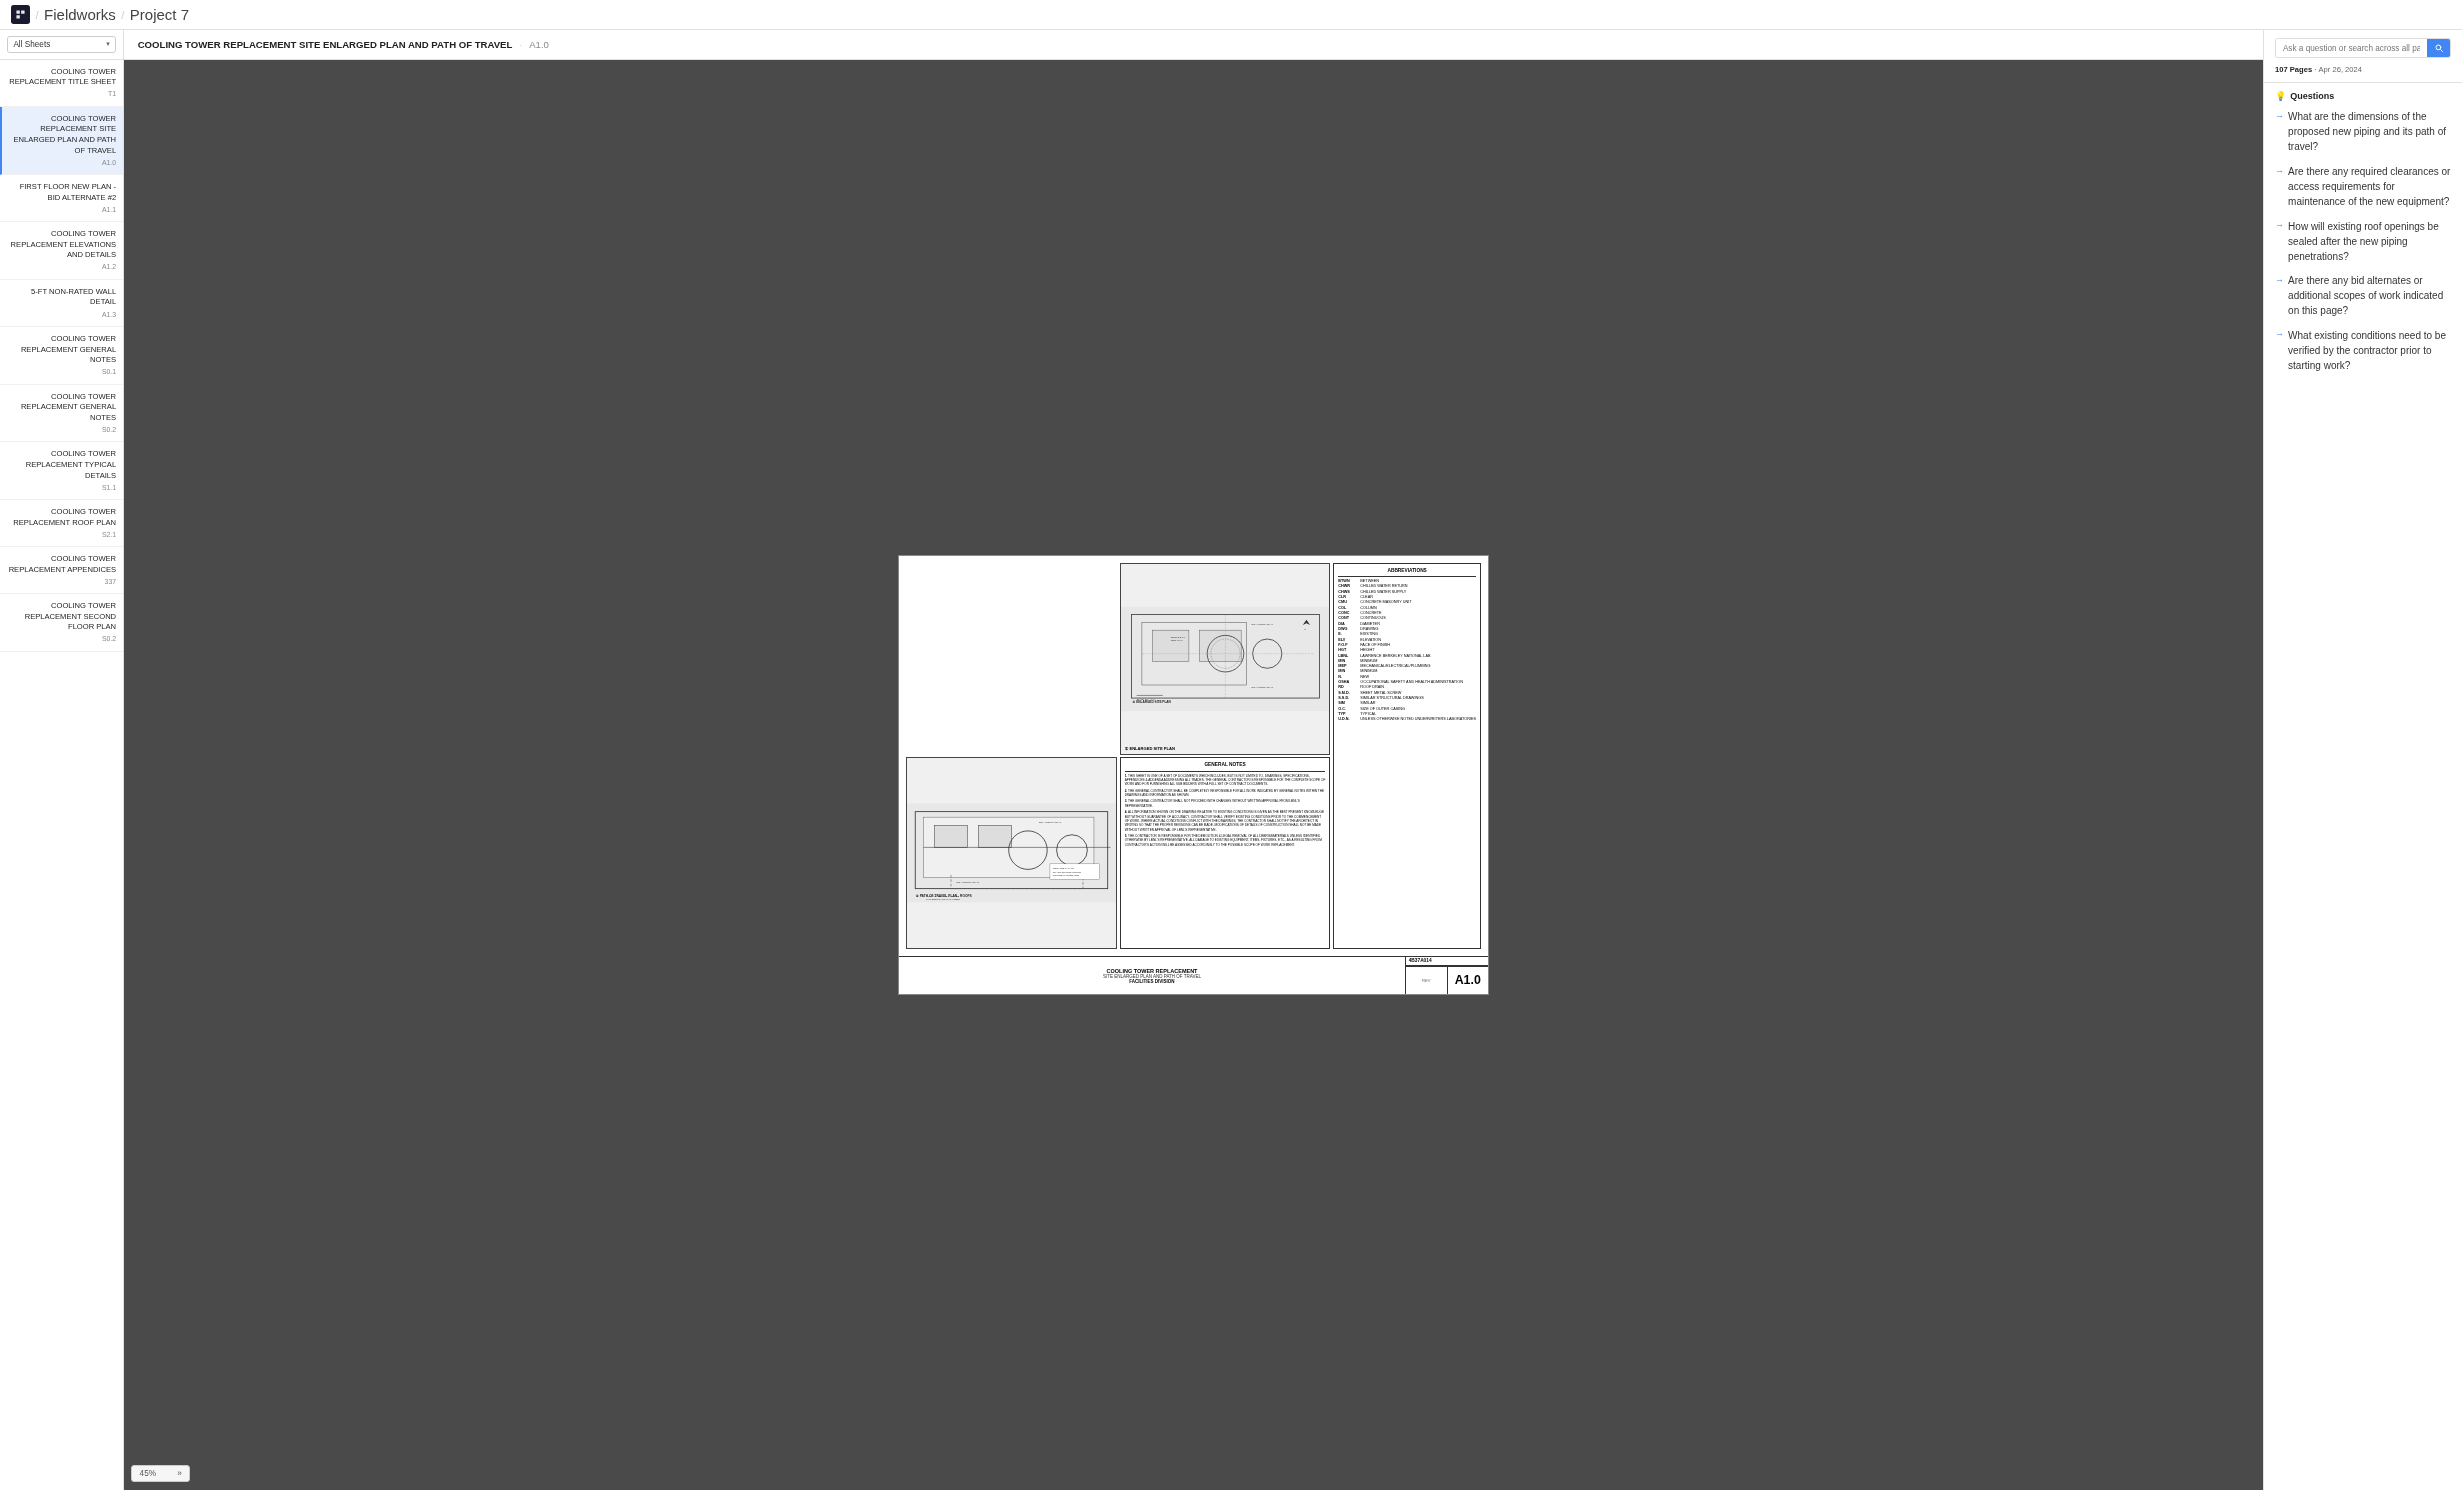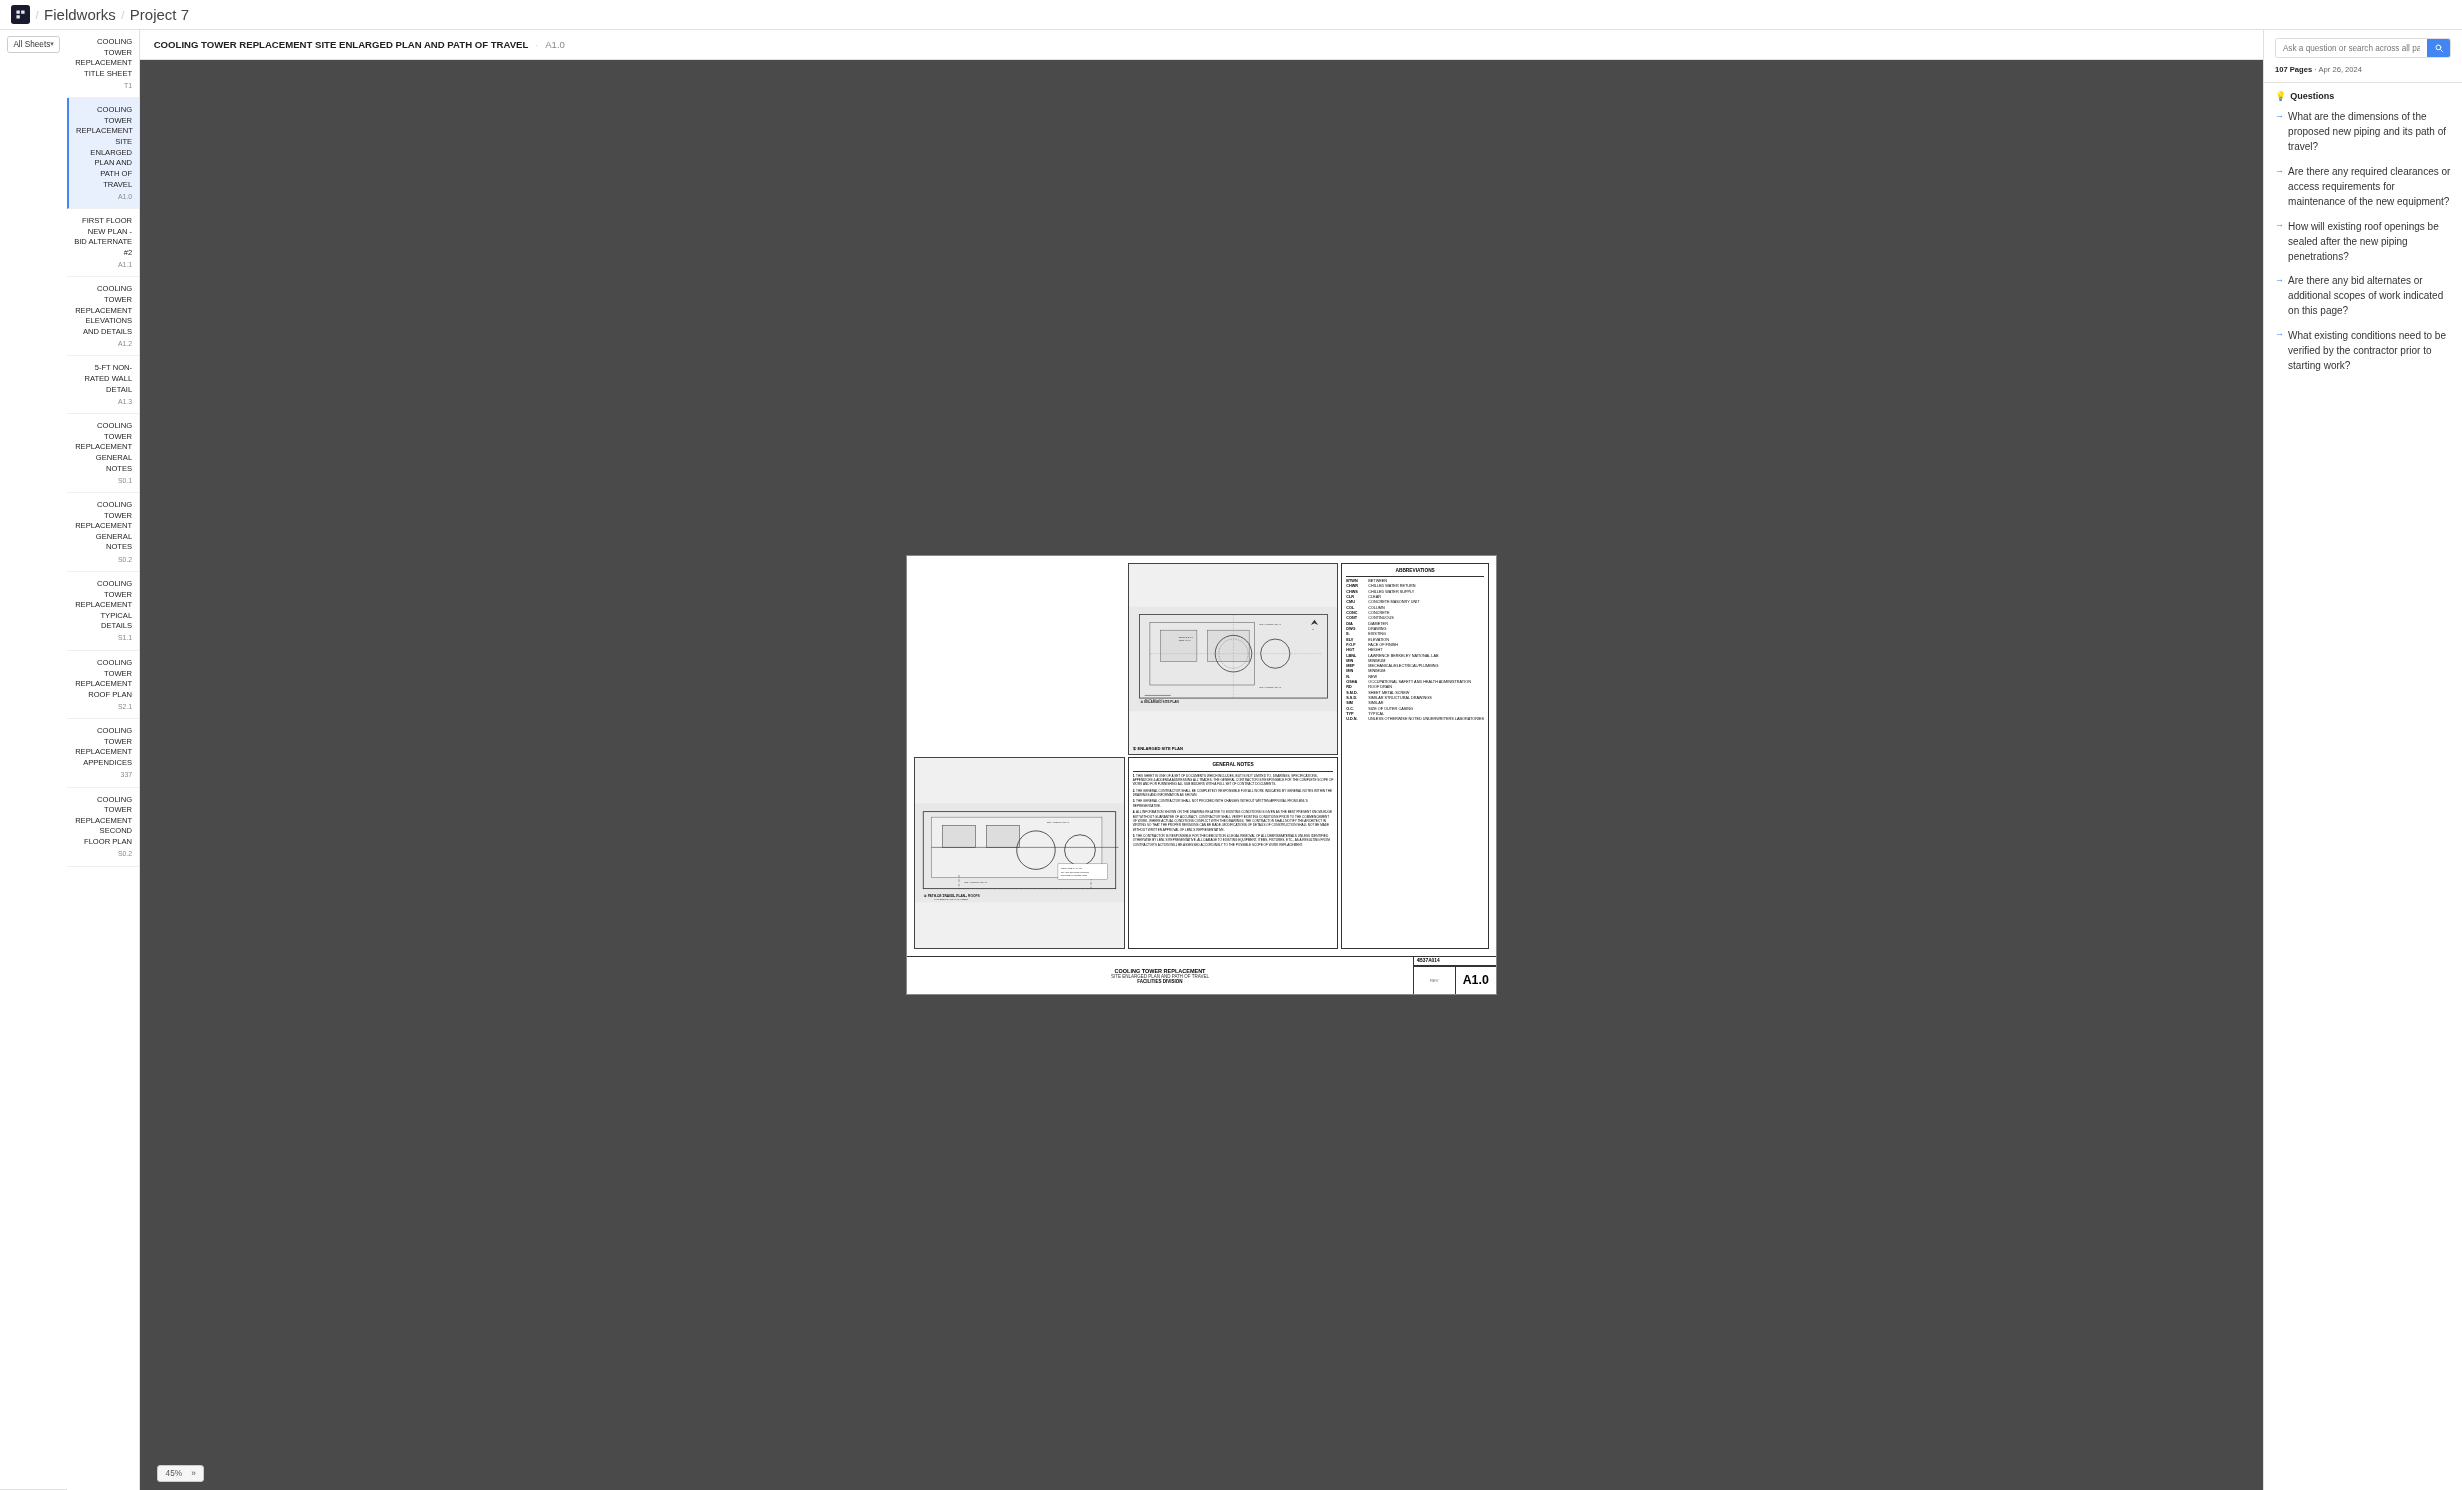--- a/index.html
+++ b/index.html
@@ -21,8 +21,8 @@
 
     
     .sidebar {
-      width: 140px; background: #fff; border-right: 0.7px solid #e0e0e0;
-      display: flex; overflow: hidden; flex-shrink: 0;
+      width: 124px; background: #fff; border-right: 0.7px solid #e0e0e0;
+      display: flex; flex-direction: column; overflow: hidden; flex-shrink: 0;
     }
     .sidebar-header {
       padding: 5.5px 6.9px; border-bottom: 0.7px solid #e0e0e0;

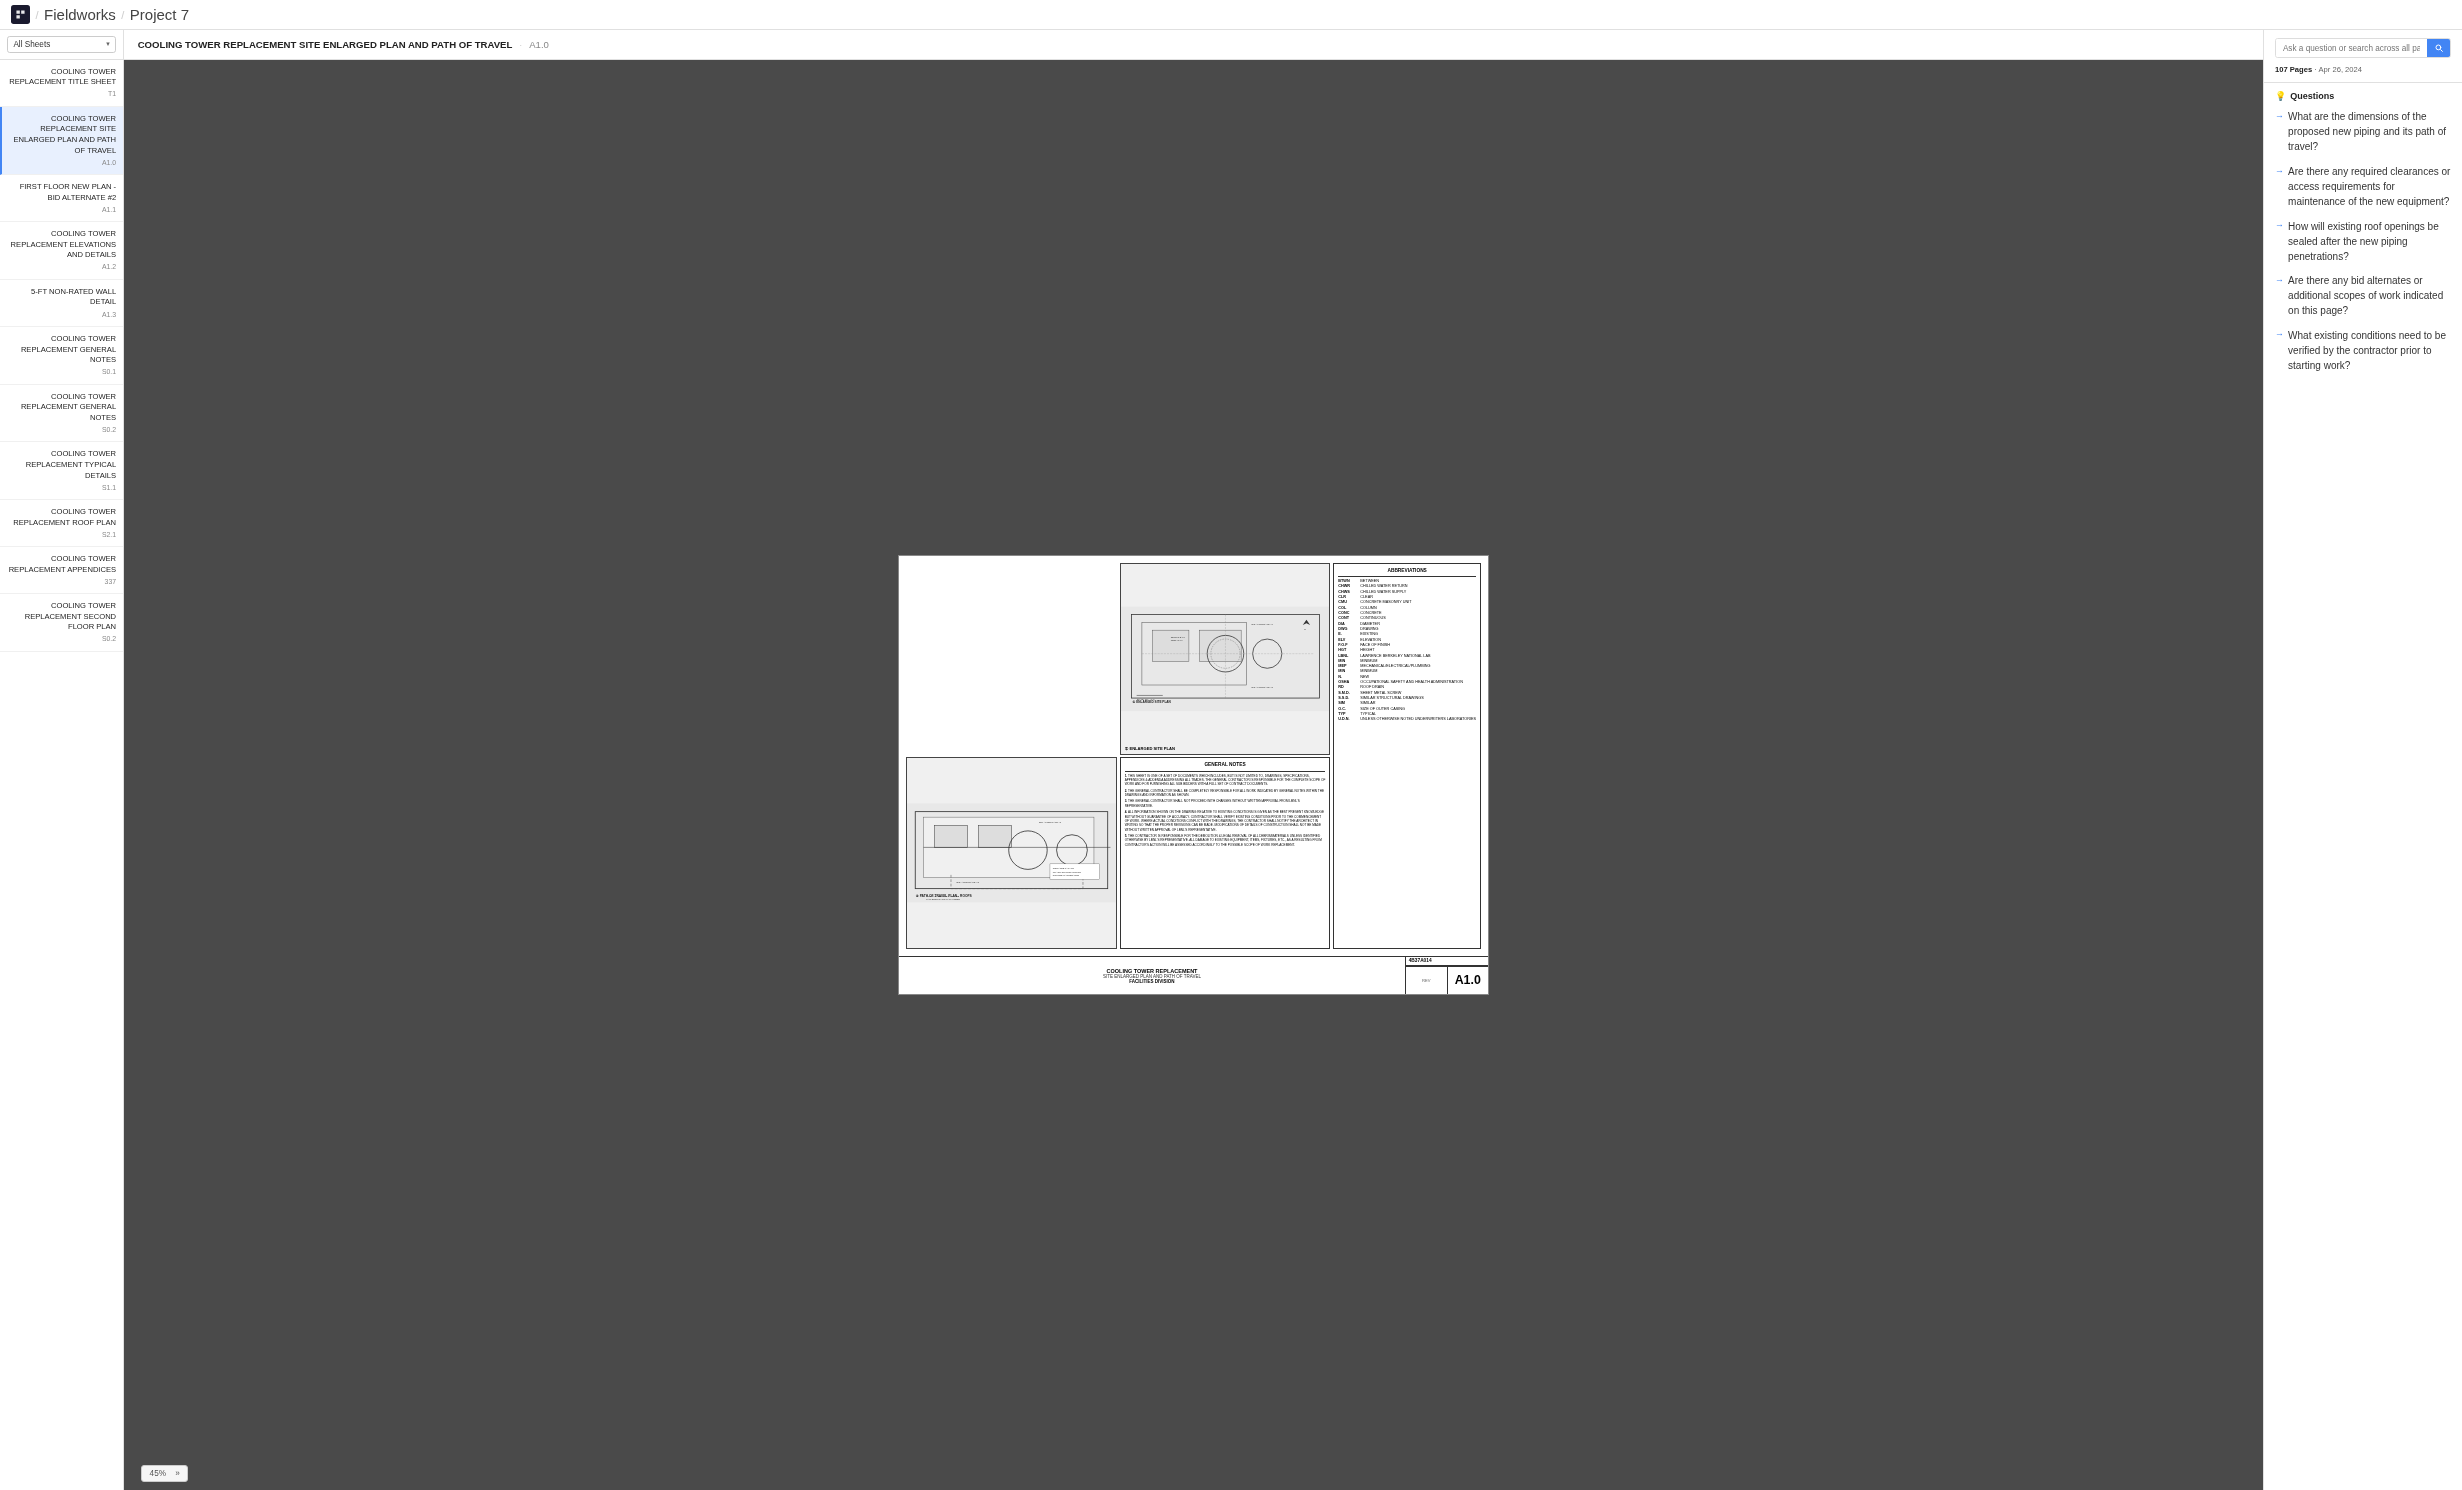--- a/index.html
+++ b/index.html
@@ -106,8 +106,8 @@
 
     
     .zoom-controls {
-      position: absolute; bottom: 8.2px; left: 17px;
-      display: flex; align-items: center; gap: 5px;
+      position: absolute; bottom: 8.2px; left: 7px;
+      display: flex; align-items: center; gap: 17px;
       background: rgba(255,255,255,0.95); border: 0.7px solid #ccc; border-radius: 3px;
       padding: 2.7px 5.5px; font-size: 8.2px;
     }

